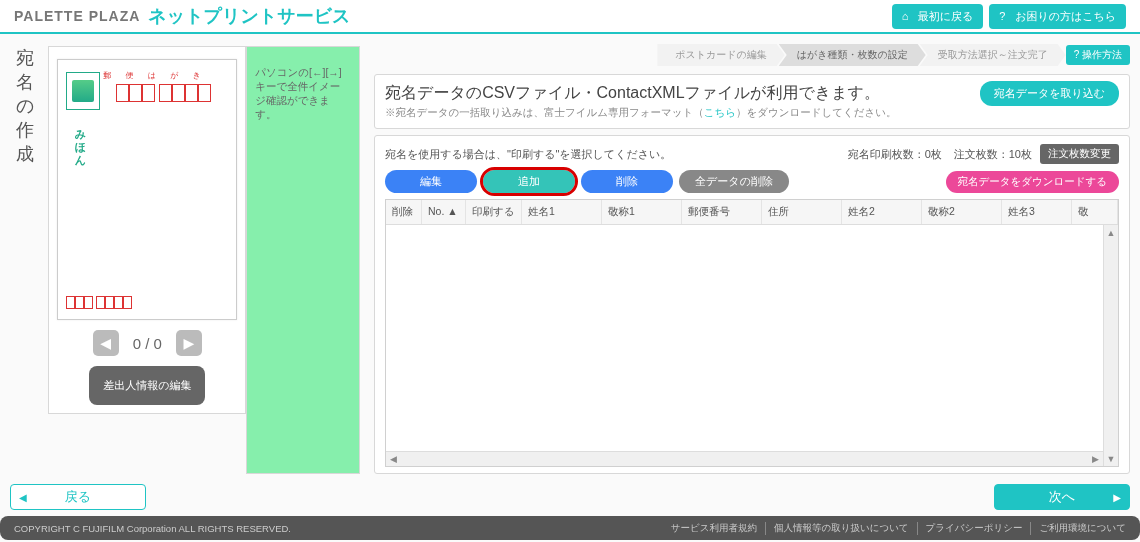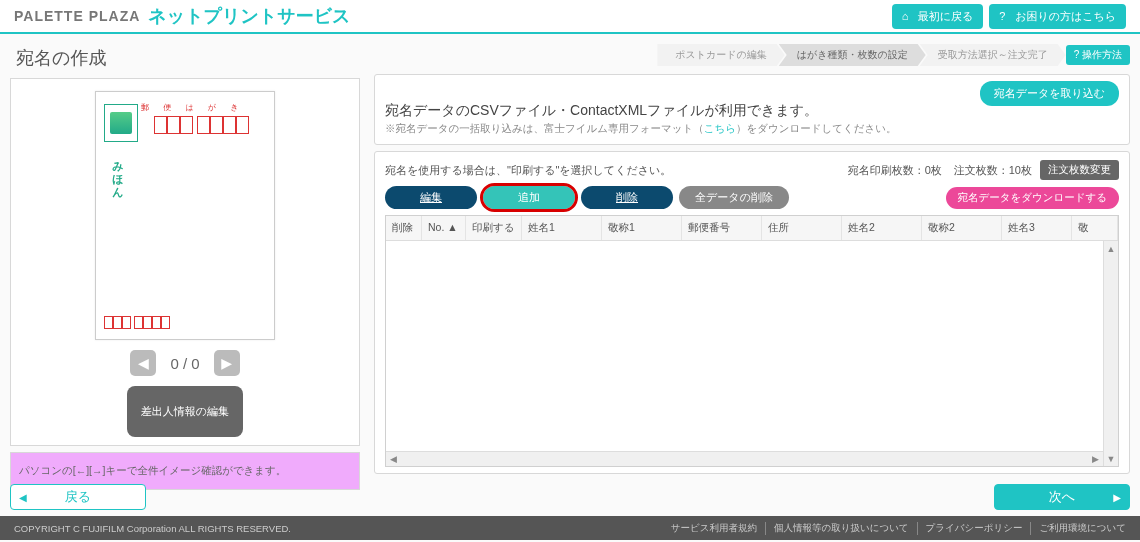--- a/index.html
+++ b/index.html
@@ -11,7 +11,7 @@
 .hdr-btn { background:#1fc4c4; color:#fff; border-radius:4px; padding:5px 10px; font-size:11px; margin-left:6px; cursor:pointer; display:flex; align-items:center; gap:4px; }
 .hdr-btn .ico { display:inline-block; width:12px; height:12px; }
 .main { display:flex; height:444px; padding:12px 10px 4px 10px; gap:14px; }
-.left { width:350px; display:flex; flex-direction:column; }
+.left { width:350px; display:flex; flex-direction:row; }
 .page-title { font-size:18px; color:#555; margin-bottom:8px; padding-left:6px; }
 .steps { position:absolute; top:44px; right:10px; display:flex; align-items:center; gap:0; }
 .step { font-size:10px; color:#999; background:#f2f2f2; padding:4px 18px; position:relative; clip-path:polygon(0 0,calc(100% - 8px) 0,100% 50%,calc(100% - 8px) 100%,0 100%,8px 50%); margin-left:-6px; }

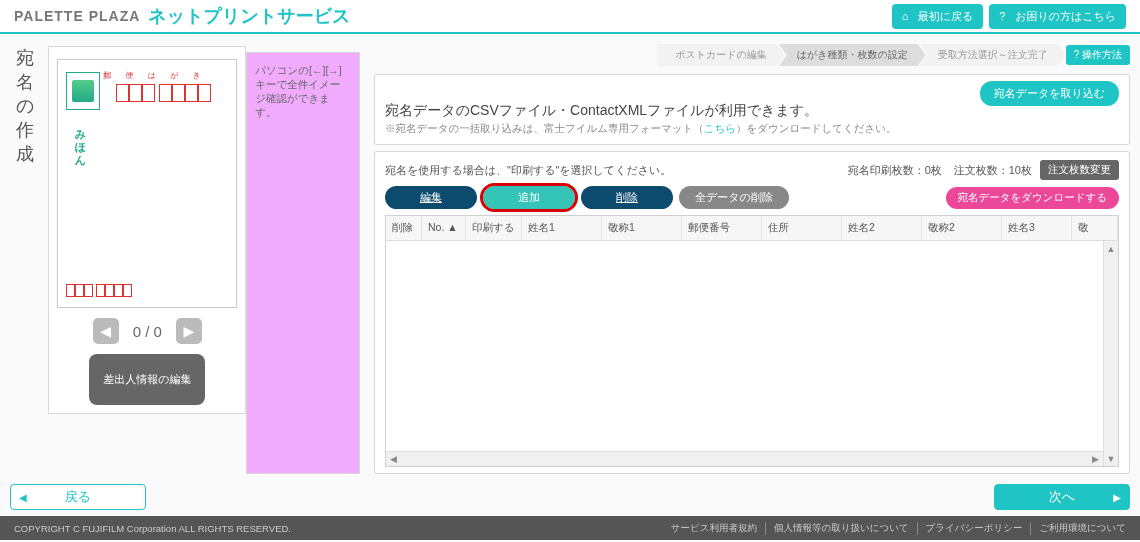--- a/index.html
+++ b/index.html
@@ -35,7 +35,7 @@
 .pg-txt { font-size:15px; color:#666; }
 .edit-btns { display:flex; gap:18px; justify-content:center; margin-top:2px; }
 .dark-btn { background:#666; color:#fff; font-size:11px; padding:18px 14px; border-radius:8px; cursor:pointer; }
-.hint-box { border:1px solid #d8d8d8; background:#f0abfc; font-size:10.5px; color:#666; padding:11px 8px; margin-top:6px; }
+.hint-box { border:1px solid #d8d8d8; background:#86efac; font-size:10.5px; color:#666; padding:19px 8px; }
 .right { flex:1; display:flex; flex-direction:column; margin-top:28px; }
 .panel { border:1px solid #d8d8d8; background:#fff; border-radius:3px; padding:8px 10px; }
 .panel.top { margin-bottom:6px; }

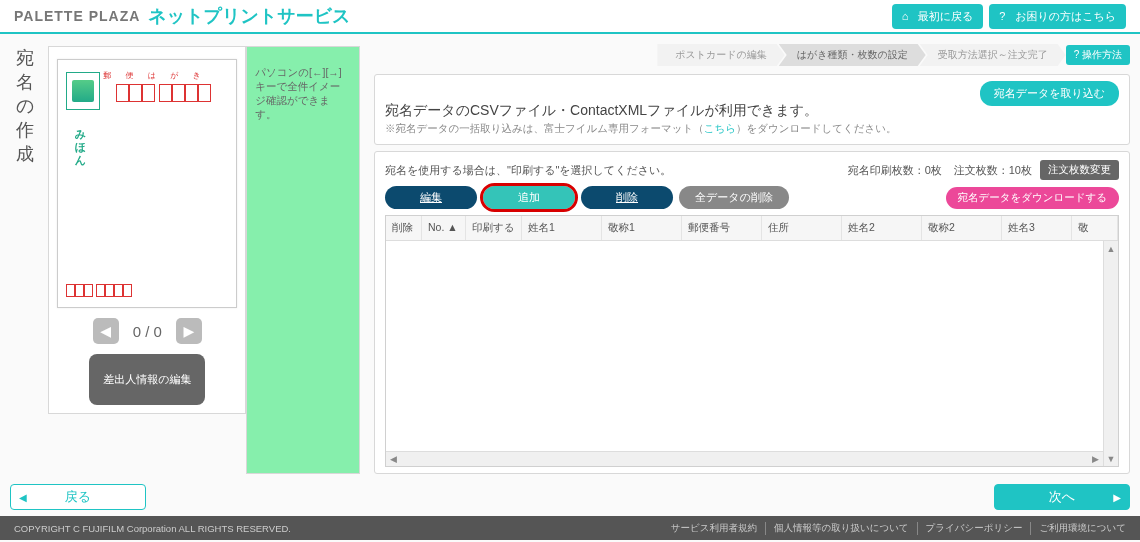--- a/index.html
+++ b/index.html
@@ -39,7 +39,7 @@
 .right { flex:1; display:flex; flex-direction:column; margin-top:28px; }
 .panel { border:1px solid #d8d8d8; background:#fff; border-radius:3px; padding:8px 10px; }
 .panel.top { margin-bottom:6px; }
-.csv-line { font-size:14px; color:#444;margin-top:19px; }
+.csv-line { font-size:16px; color:#444; }
 .csv-sub { font-size:10.5px; color:#888; margin-top:2px; }
 .csv-sub a { color:#1fc4c4; text-decoration:none; }
 .import-btn { float:right; background:#1fc4c4; color:#fff; border-radius:12px; padding:5px 14px; font-size:11px; cursor:pointer; margin-top:-2px; }

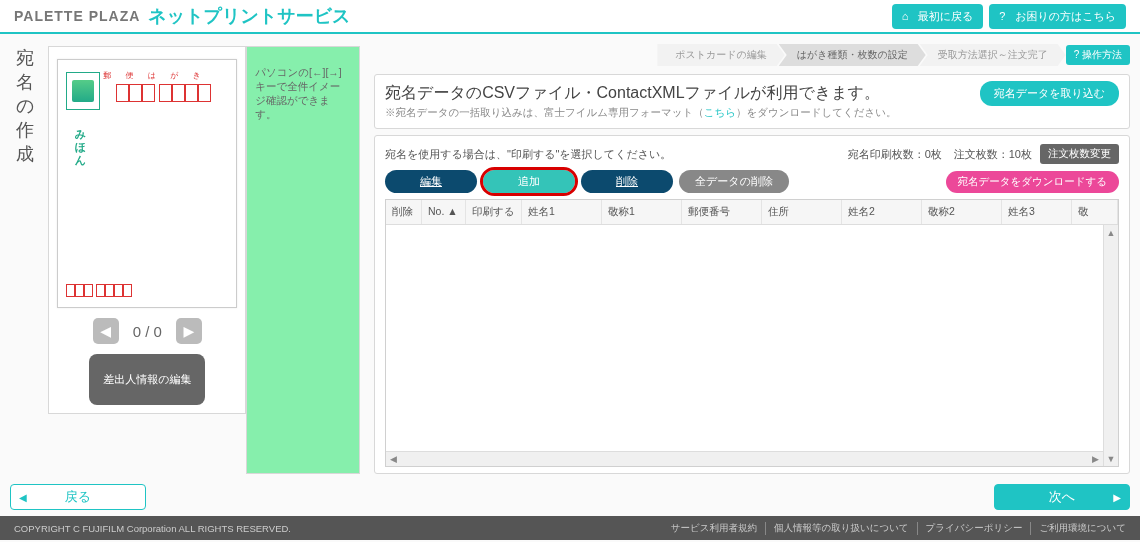--- a/index.html
+++ b/index.html
@@ -51,7 +51,7 @@
 .action-row { display:flex; align-items:center; gap:6px; margin-bottom:4px; }
 .pill { border-radius:13px; padding:4px 0; width:92px; text-align:center; font-size:11px; cursor:pointer; }
 .pill.gray { background:#888; color:#fff; }
-.pill.teal-l { background:#0c4a6e; color:#fff;text-decoration:underline; }
+.pill.teal-l { background:#3b82f6; color:#fff; }
 .pill.teal { background:#34c4b8; color:#fff; }
 .pill.hl { outline:3px solid #d80000; outline-offset:0; }
 .dl-btn { margin-left:auto; background:#ec4899; color:#fff; border-radius:13px; padding:4px 12px; font-size:10.5px; cursor:pointer; }

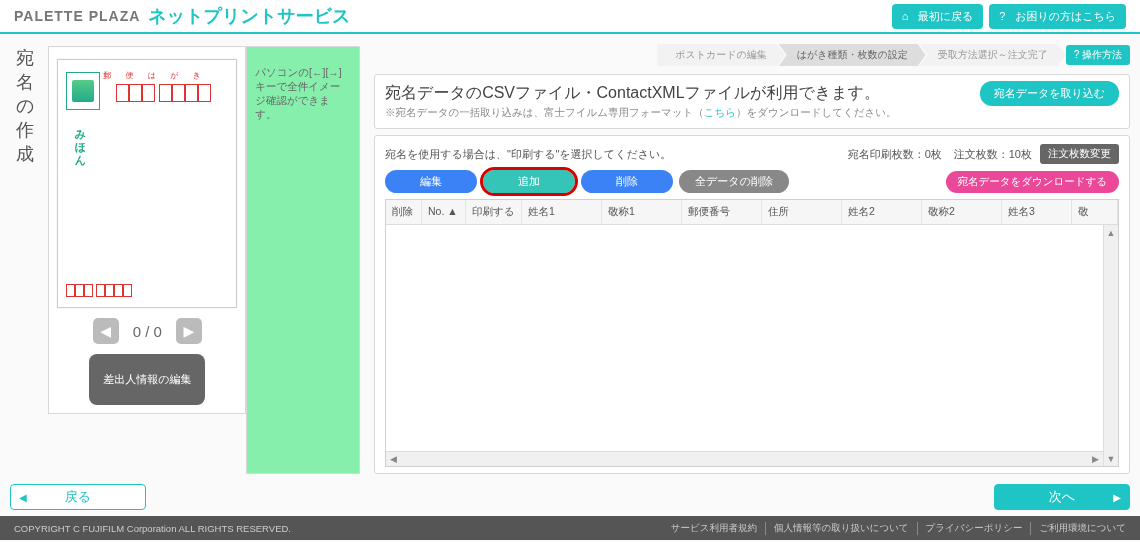--- a/index.html
+++ b/index.html
@@ -34,7 +34,7 @@
 .pg-btn { width:26px; height:26px; background:#bbb; border-radius:5px; display:flex; align-items:center; justify-content:center; cursor:pointer; color:#fff; font-size:14px; }
 .pg-txt { font-size:15px; color:#666; }
 .edit-btns { display:flex; gap:18px; justify-content:center; margin-top:2px; }
-.dark-btn { background:#666; color:#fff; font-size:11px; padding:18px 14px; border-radius:8px; cursor:pointer; }
+.dark-btn { background:#666; color:#fff; font-size:11px; padding:12px 14px; border-radius:8px; cursor:pointer; }
 .hint-box { border:1px solid #d8d8d8; background:#86efac; font-size:10.5px; color:#666; padding:19px 8px; }
 .right { flex:1; display:flex; flex-direction:column; margin-top:28px; }
 .panel { border:1px solid #d8d8d8; background:#fff; border-radius:3px; padding:8px 10px; }

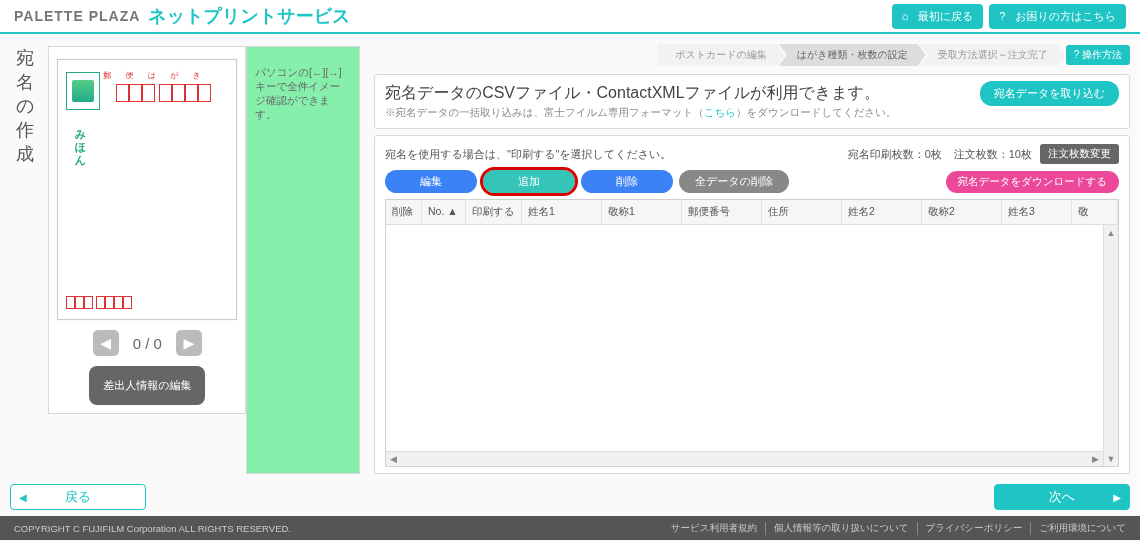--- a/index.html
+++ b/index.html
@@ -68,7 +68,7 @@
 .nav-btn.back::before { content:"◀"; position:absolute; left:8px; font-size:10px; }
 .nav-btn.next { margin-left:auto; background:#1fc4c4; color:#fff; }
 .nav-btn.next::after { content:"▶"; position:absolute; right:8px; font-size:10px; }
-.footer { background:#555; color:#ccc; font-size:9.5px; height:24px; display:flex; align-items:center; padding:0 14px; }
+.footer { background:#555; color:#ccc; font-size:9.5px; height:24px; display:flex; align-items:center; padding:0 14px;border-radius:8px; }
 .footer .sp { flex:1; }
 .footer a { color:#ccc; text-decoration:none; margin-left:8px; padding-left:8px; border-left:1px solid #888; }
 .footer a:first-of-type { border-left:none; }

